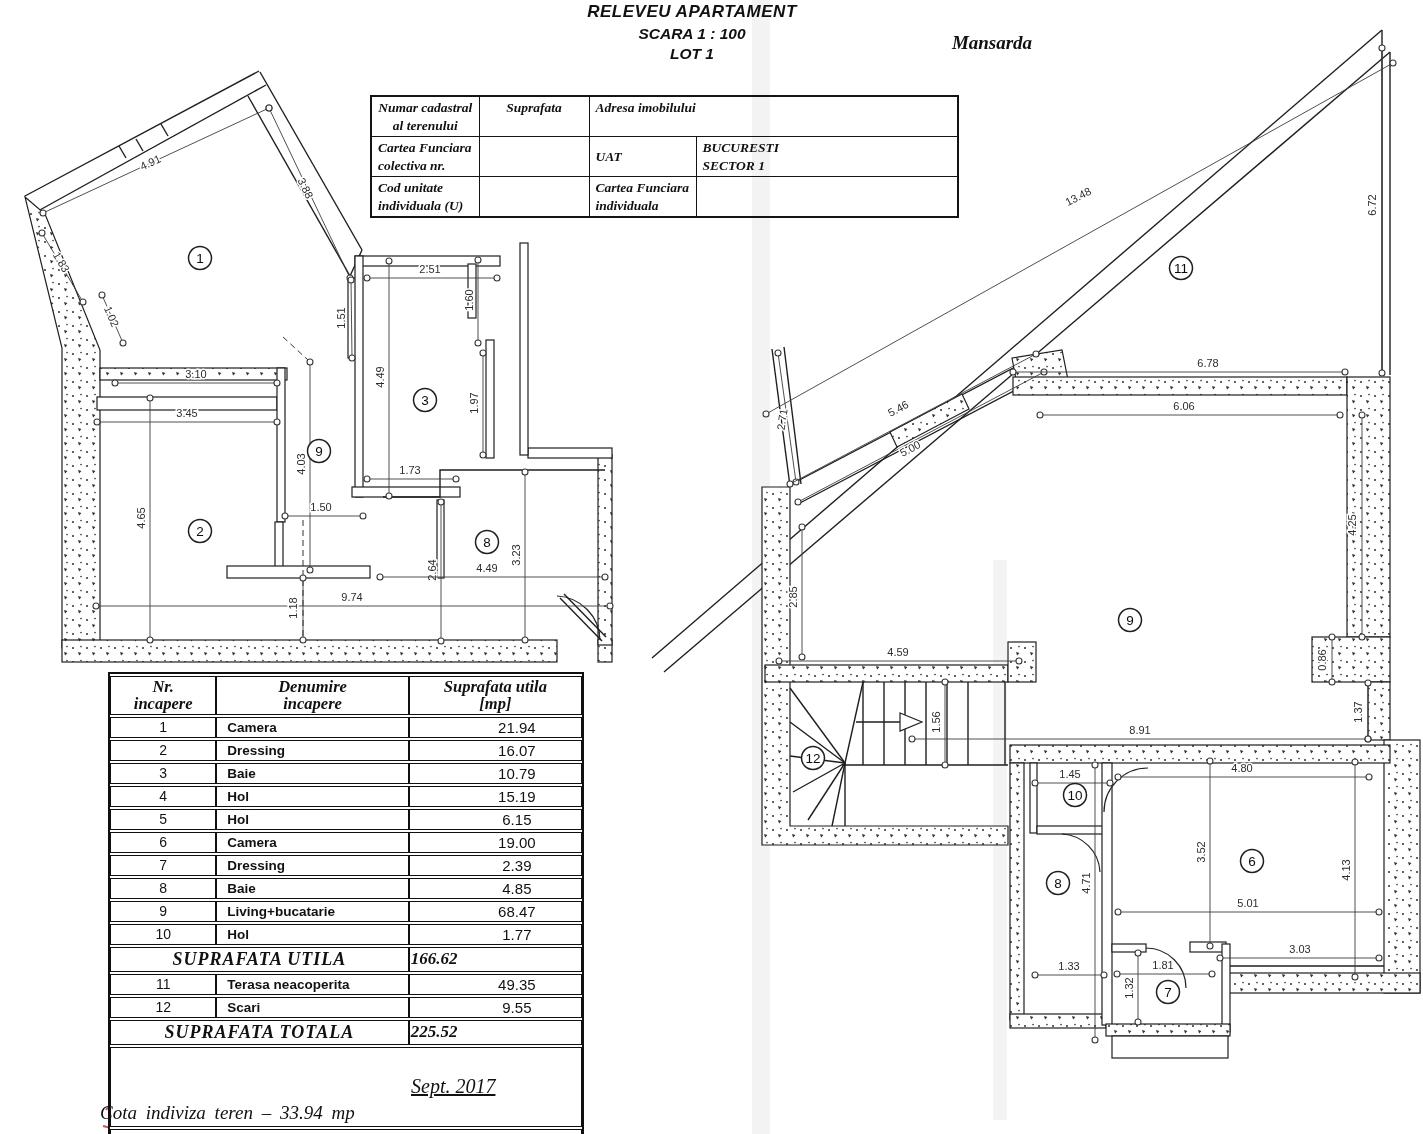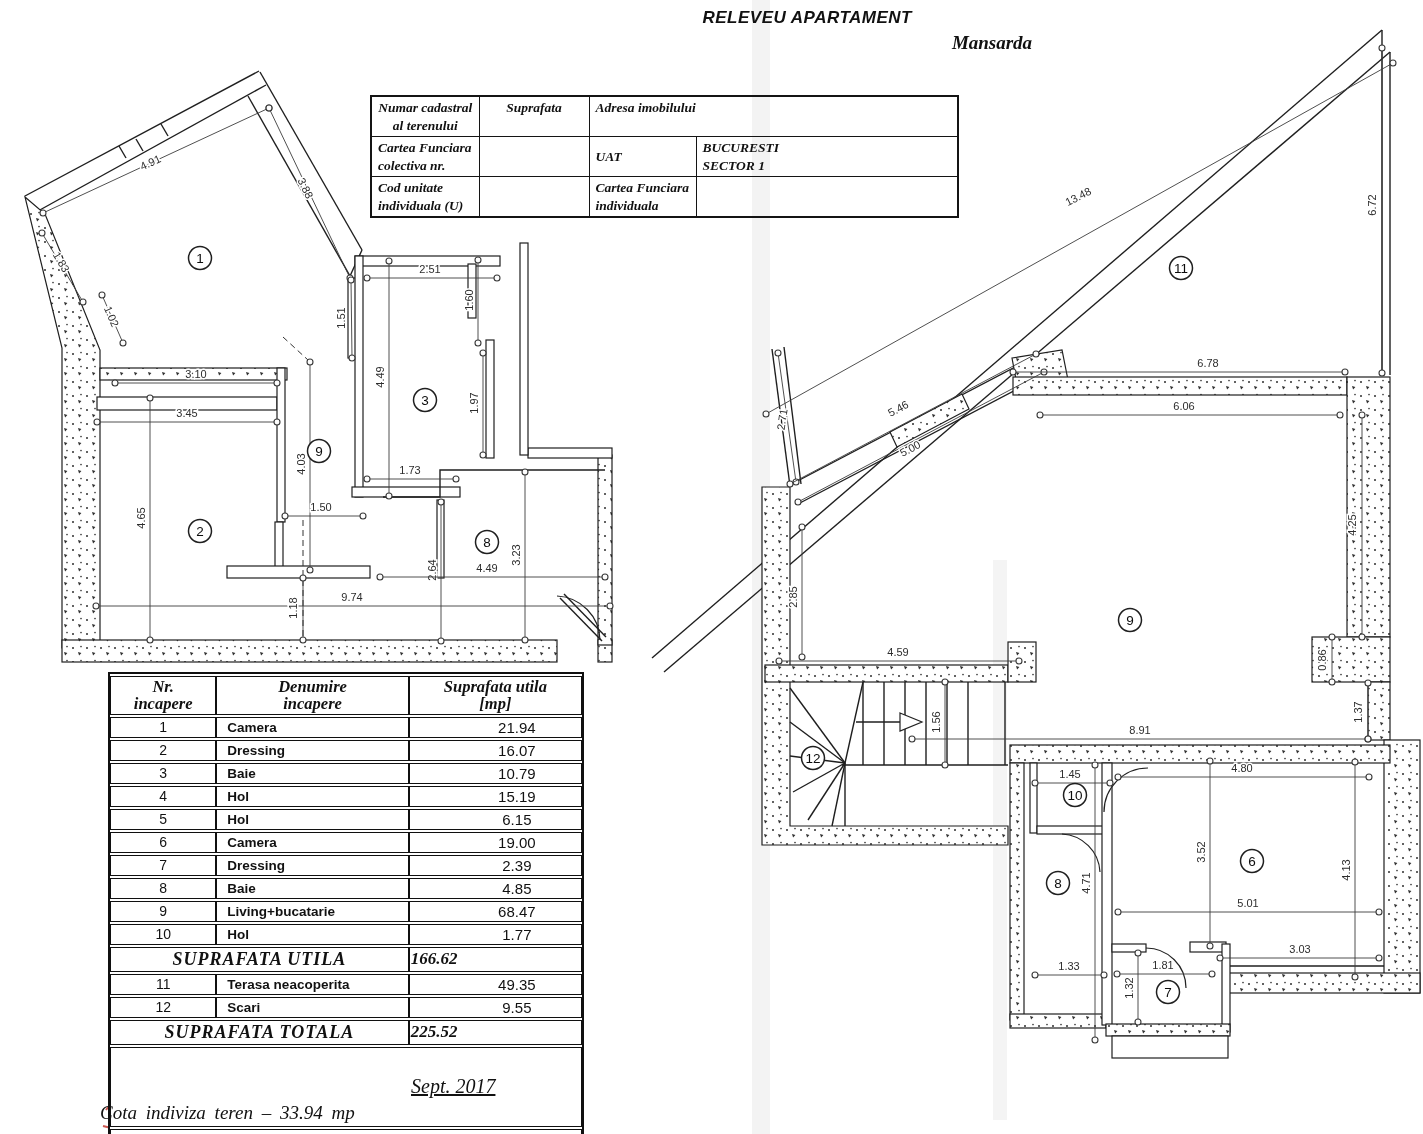--- a/index.html
+++ b/index.html
@@ -8,7 +8,7 @@
   .abs{position:absolute;}
 
   
-  .title-block{left:472px;top:8px;width:440px;text-align:right;}
+  .title-block{left:472px;top:2px;width:440px;text-align:center;}
   .t1{font:italic bold 17px "Liberation Sans",sans-serif;letter-spacing:.5px;}
   .t2{font:italic bold 15.5px "Liberation Sans",sans-serif;margin-top:3px;}
   .t3{font:italic bold 15.5px "Liberation Sans",sans-serif;margin-top:2px;}

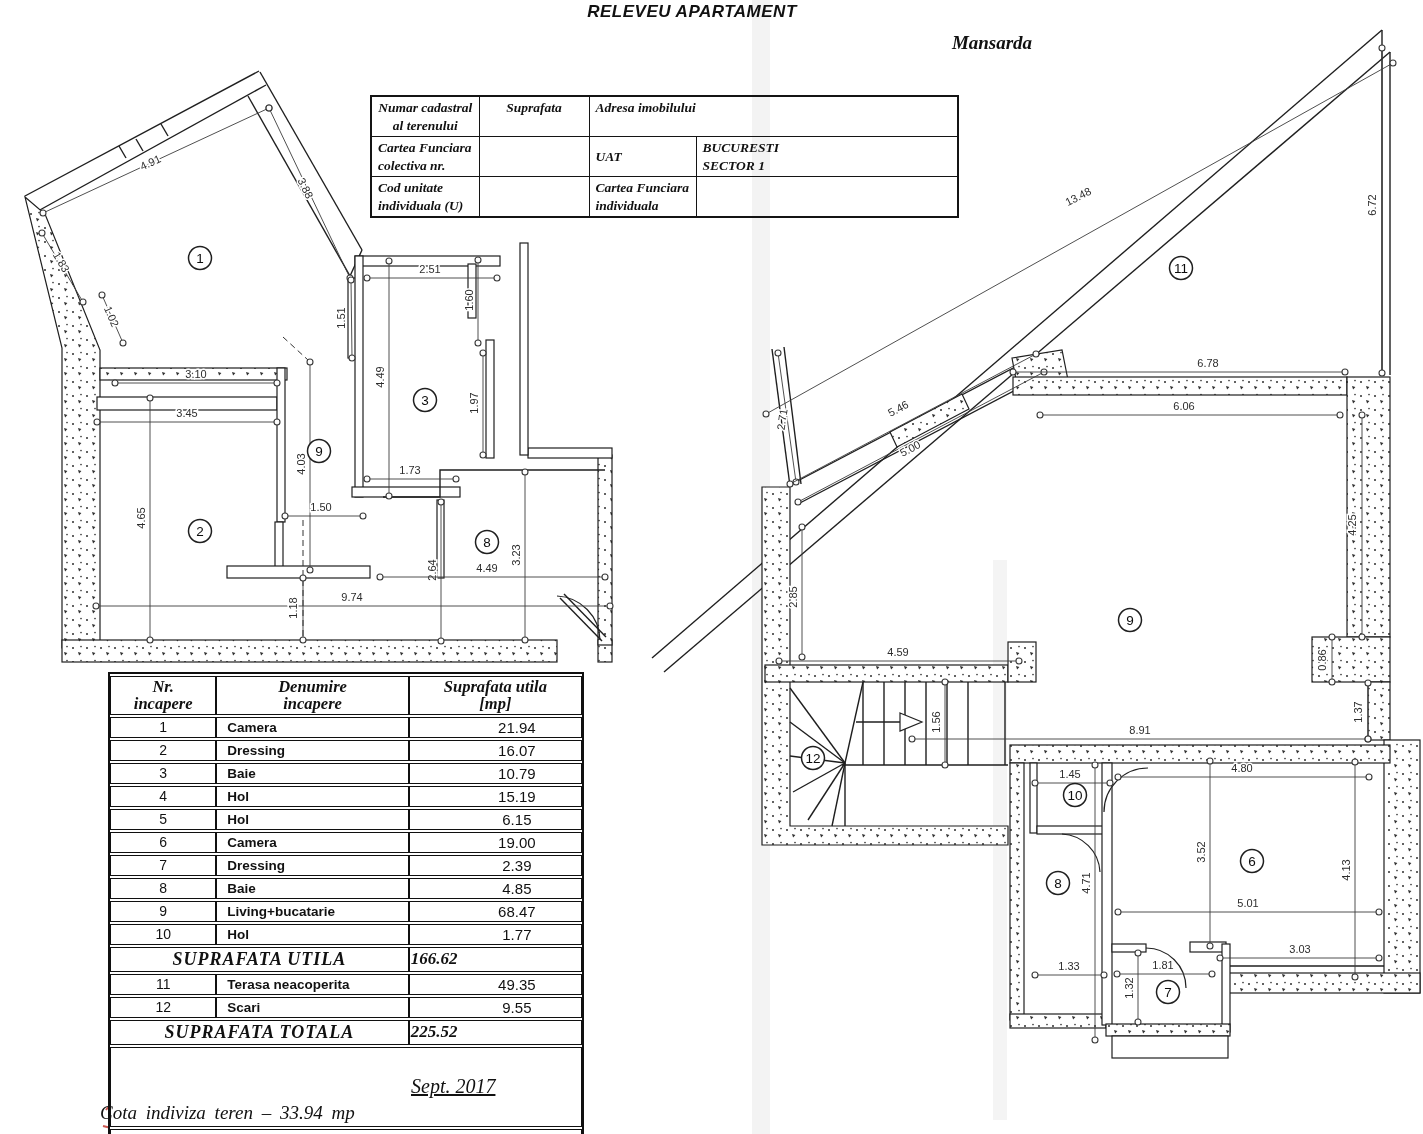--- a/index.html
+++ b/index.html
@@ -395,6 +395,7 @@
 
 <div class="abs title-block">
   <div class="t1">RELEVEU APARTAMENT</div>
+  <div class="t2">SCARA 1 : 100</div>
 </div>
 <div class="abs mansarda">Mansarda</div>
 

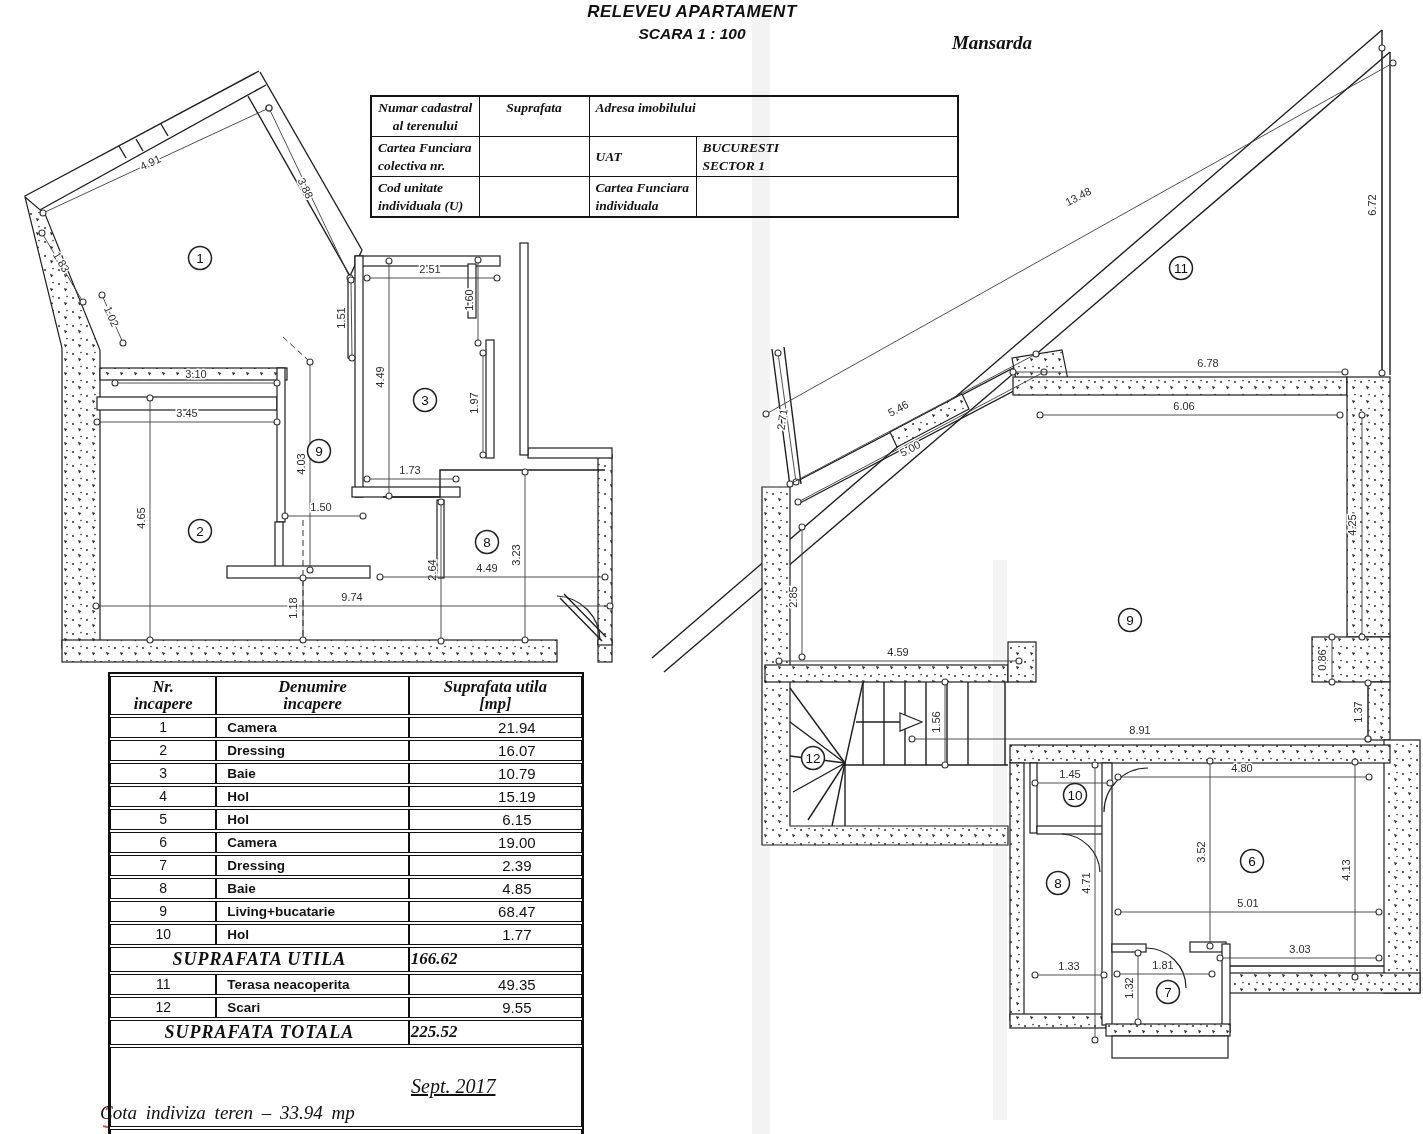--- a/index.html
+++ b/index.html
@@ -396,6 +396,7 @@
 <div class="abs title-block">
   <div class="t1">RELEVEU APARTAMENT</div>
   <div class="t2">SCARA 1 : 100</div>
+  <div class="t3">LOT 1</div>
 </div>
 <div class="abs mansarda">Mansarda</div>
 

